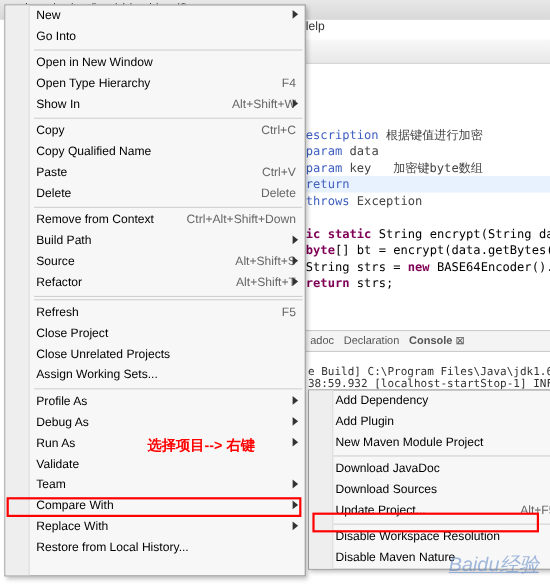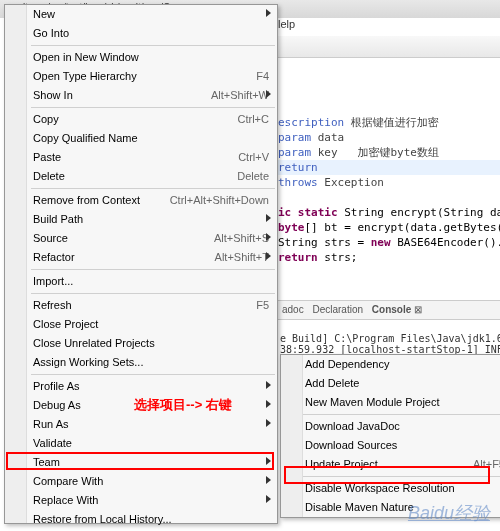--- a/index.html
+++ b/index.html
@@ -121,9 +121,6 @@
       <span class="arrow"></span>
     </div>
   <div class="sep"></div>
-  <div class="menu-item">
-      <span class="lbl">Import...</span>
-    </div>
   <div class="sep"></div>
   <div class="menu-item">
       <span class="lbl">Refresh</span>

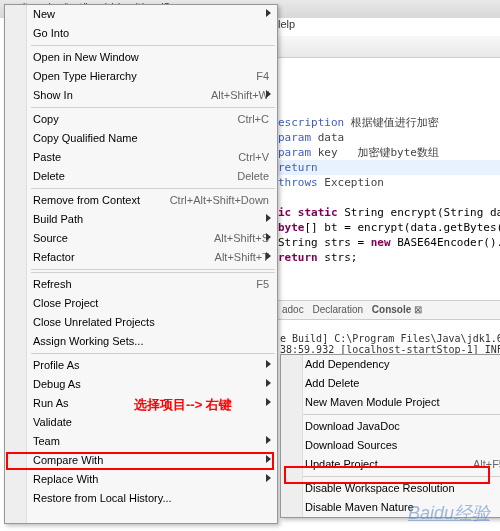--- a/index.html
+++ b/index.html
@@ -175,7 +175,7 @@
       <span class="lbl">Add Dependency</span>
     </div>
   <div class="menu-item sub-item">
-      <span class="lbl">Add Delete</span>
+      <span class="lbl">Add Plugin</span>
     </div>
   <div class="menu-item sub-item">
       <span class="lbl">New Maven Module Project</span>

